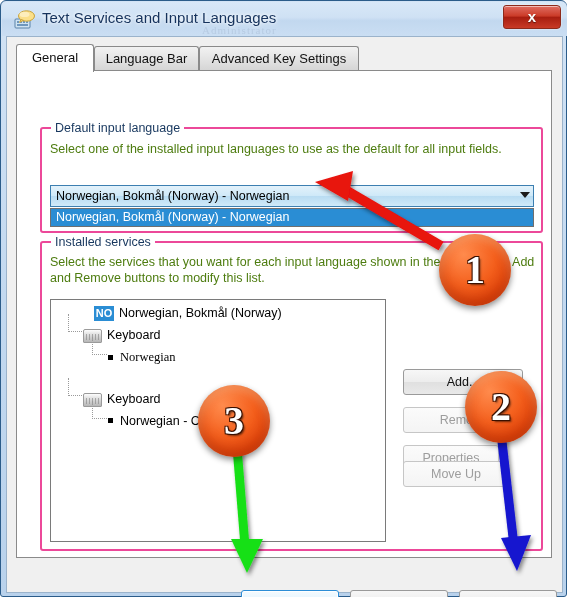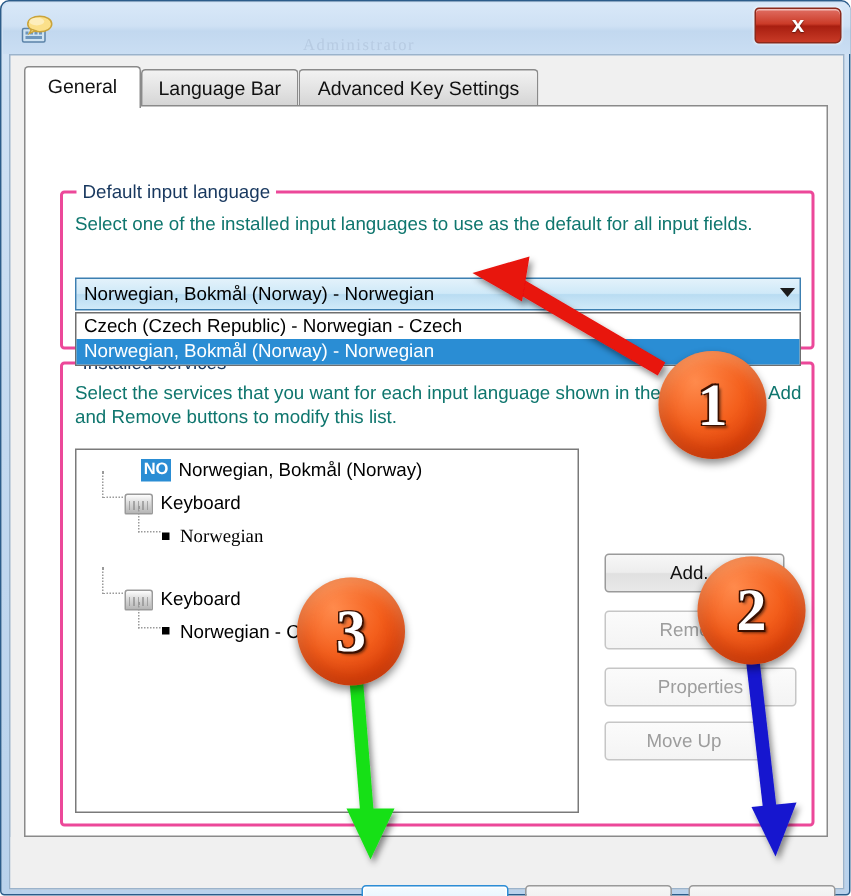--- a/index.html
+++ b/index.html
@@ -228,6 +228,7 @@
       <path d="M7 9.6 L5.5 12.4 L9.6 10.4 Z" fill="#fbe08a" stroke="#c9a33a" stroke-width="1"></path>
     </svg>
     <div class="ghost-text">Administrator</div>
+    <div class="title-text">Text Services and Input Languages</div>
     <div class="close-btn">x</div>
   </div>
 

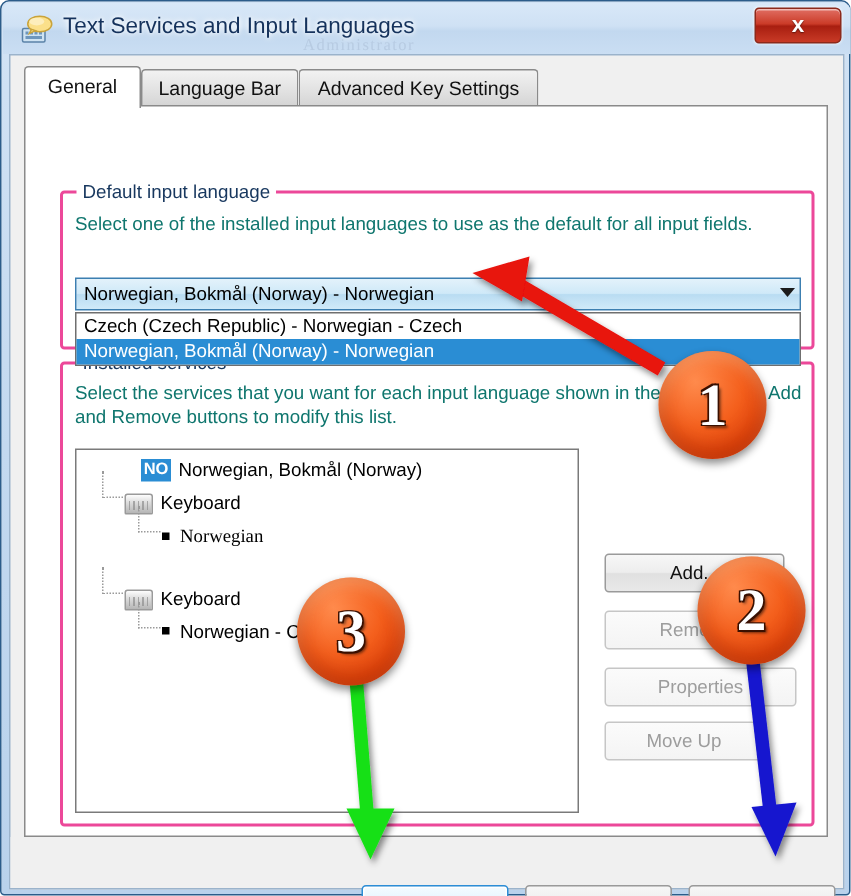--- a/index.html
+++ b/index.html
@@ -99,7 +99,7 @@
     white-space:nowrap;
   }
   .desc{
-    position:absolute;font-size:12.5px;color:#0f766e;line-height:16px;
+    position:absolute;font-size:12.5px;color:#4d7c0f;line-height:16px;
   }
   
   .combo{

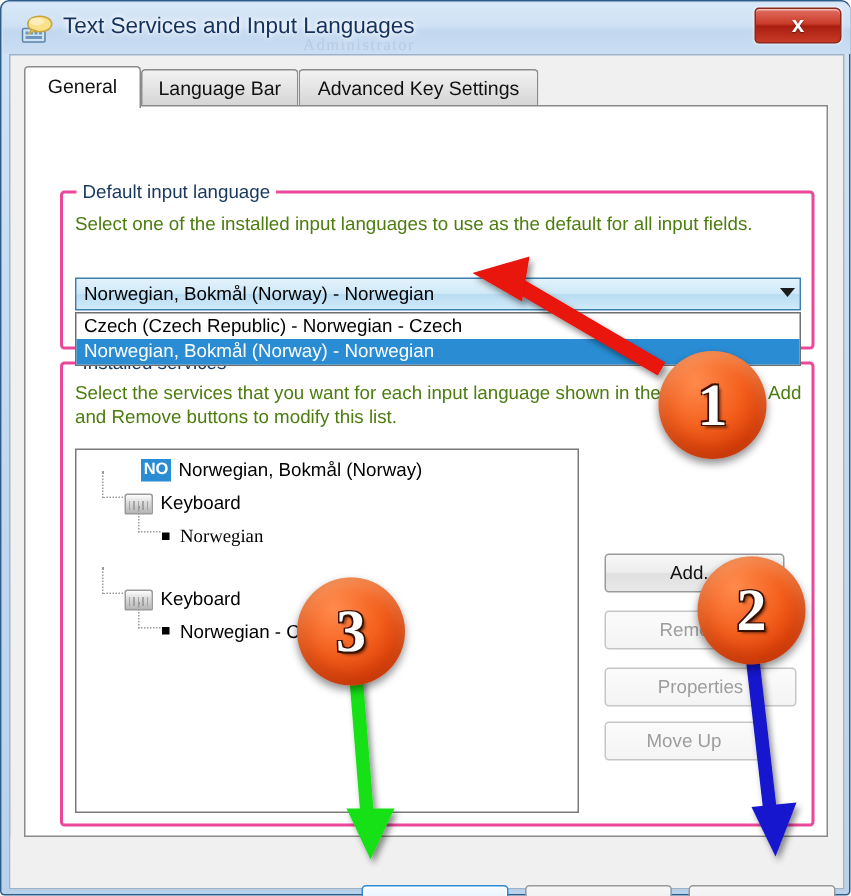--- a/index.html
+++ b/index.html
@@ -253,7 +253,6 @@
     </div>
 
     <div class="dropdown">
-      <div class="dd-item">Czech (Czech Republic) - Norwegian - Czech</div>
       <div class="dd-item selected">Norwegian, Bokmål (Norway) - Norwegian</div>
     </div>
 

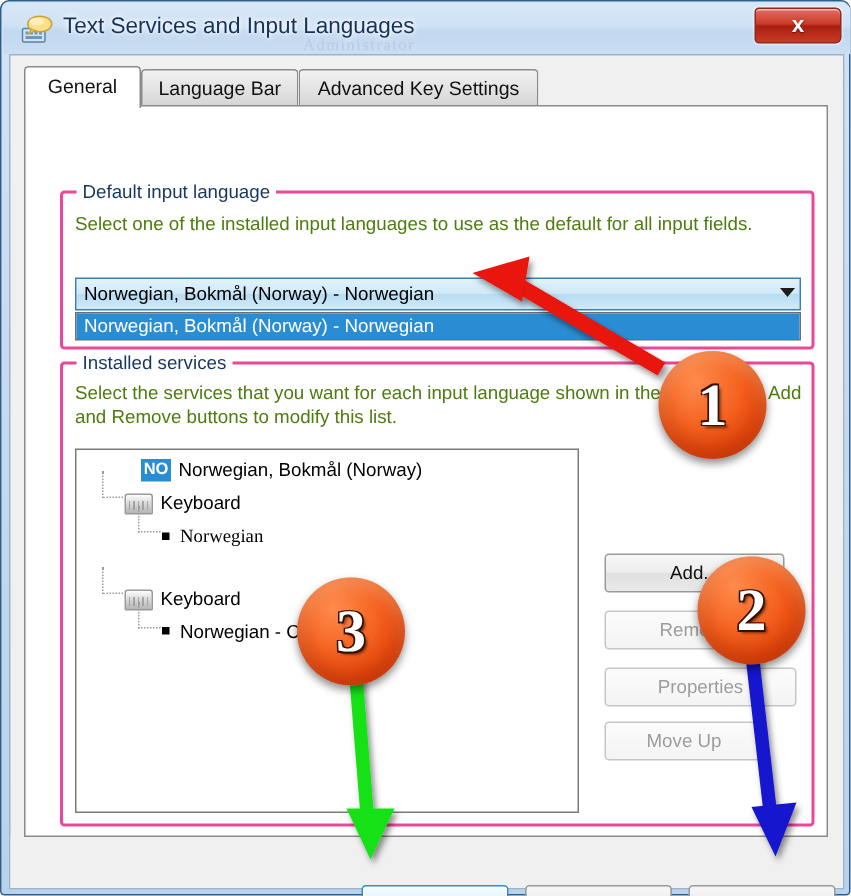--- a/index.html
+++ b/index.html
@@ -287,7 +287,7 @@
 
     <div class="btn" style="left:396px;top:332px;width:120px;height:26px;line-height:24px;">Add...</div>
     <div class="btn disabled" style="left:396px;top:370px;width:120px;height:26px;line-height:24px;">Remove</div>
-    <div class="btn disabled" style="left:396px;top:408px;width:128px;height:26px;line-height:24px;">Properties</div>
+    <div class="btn disabled" style="left:396px;top:408px;width:96px;height:26px;line-height:24px;">Properties</div>
     <div class="btn disabled" style="left:396px;top:444px;width:106px;height:26px;line-height:24px;">Move Up</div>
 
     <div class="bottombar"></div>

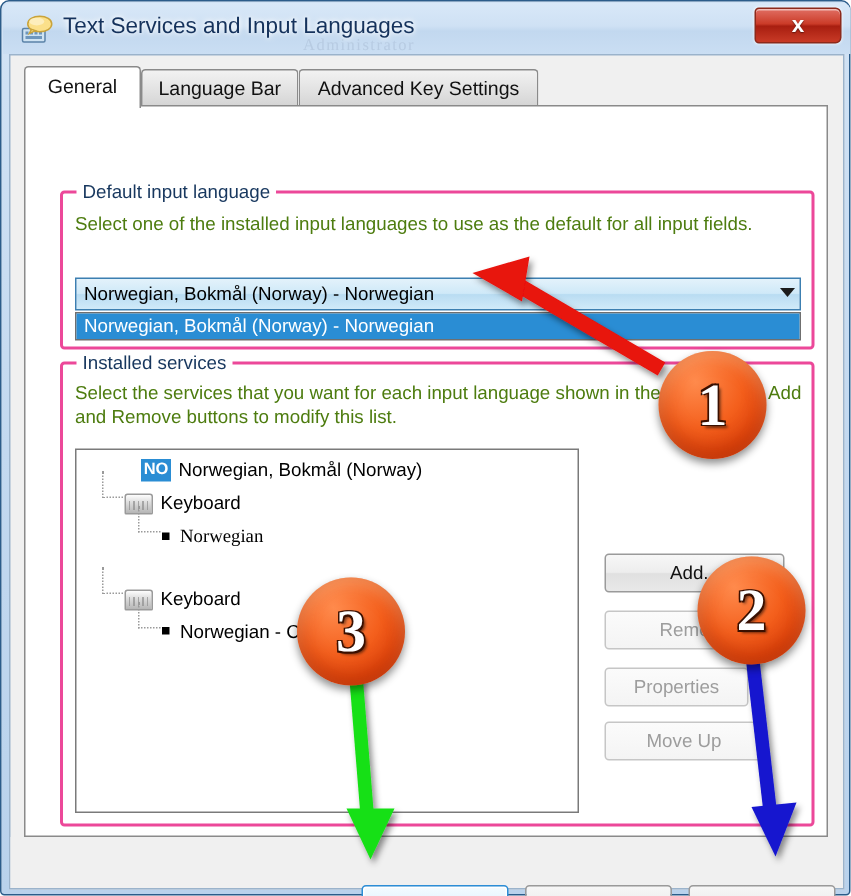--- a/index.html
+++ b/index.html
@@ -288,7 +288,7 @@
     <div class="btn" style="left:396px;top:332px;width:120px;height:26px;line-height:24px;">Add...</div>
     <div class="btn disabled" style="left:396px;top:370px;width:120px;height:26px;line-height:24px;">Remove</div>
     <div class="btn disabled" style="left:396px;top:408px;width:96px;height:26px;line-height:24px;">Properties</div>
-    <div class="btn disabled" style="left:396px;top:444px;width:106px;height:26px;line-height:24px;">Move Up</div>
+    <div class="btn disabled" style="left:396px;top:424px;width:106px;height:26px;line-height:24px;">Move Up</div>
 
     <div class="bottombar"></div>
     <div class="btn default" style="left:234px;top:553px;width:98px;height:26px;line-height:24px;">OK</div>

